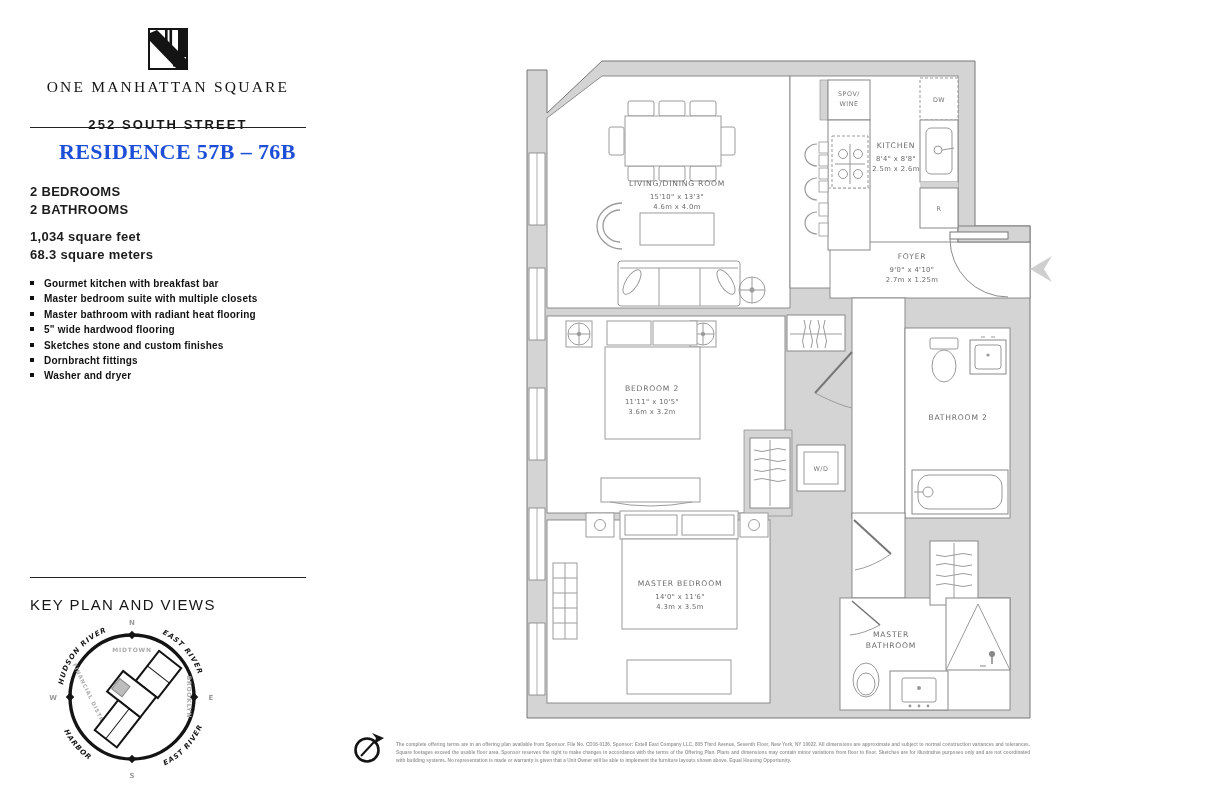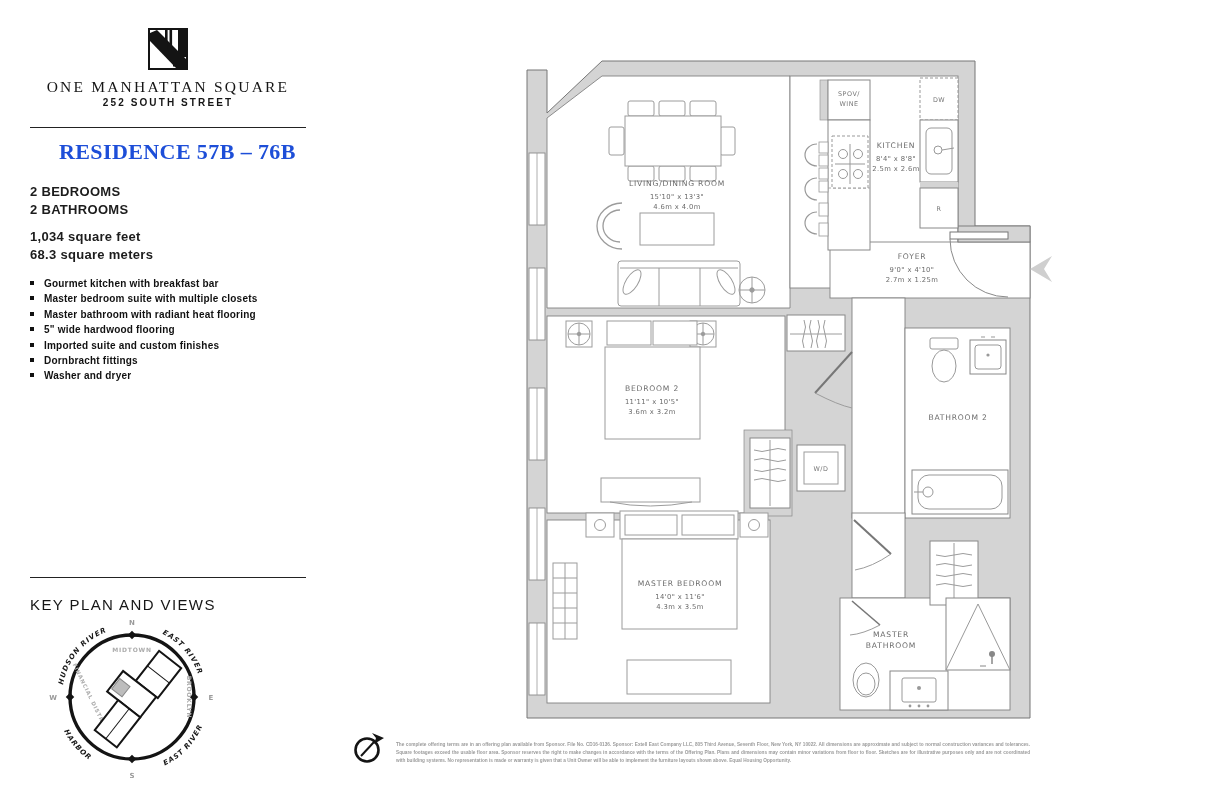--- a/index.html
+++ b/index.html
@@ -10,7 +10,7 @@
   .brand-block{left:30px;top:28px;width:276px;text-align:center;}
   .logo{display:block;margin:0 auto 8px auto;}
   .brand-name{font-family:"Liberation Serif",serif;font-size:15.5px;letter-spacing:2.2px;color:#161616;}
-  .brand-addr{font-size:10px;font-weight:bold;letter-spacing:2.1px;margin-top:1px;color:#161616;}
+  .brand-addr{font-size:13px;font-weight:bold;letter-spacing:2.1px;margin-top:21px;color:#161616;}
   .rule{left:30px;width:276px;border-top:1.3px solid #222;height:0;}
   .res-title{left:25px;top:139px;font-family:"Liberation Serif",serif;font-weight:bold;
              font-size:22px;letter-spacing:.4px;color:#1d4ed8;margin-left:34px;}

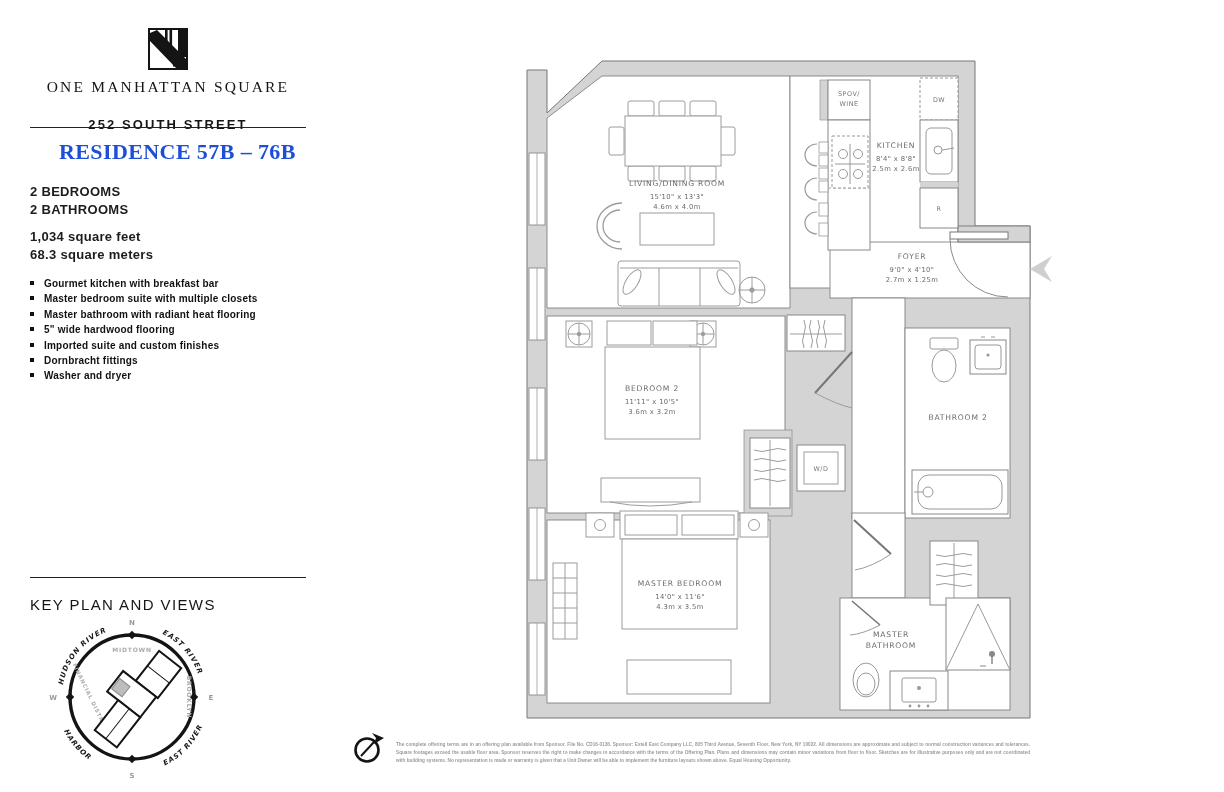--- a/index.html
+++ b/index.html
@@ -66,7 +66,7 @@
     <li><span class="sq"></span><span>Master bedroom suite with multiple closets</span></li>
     <li><span class="sq"></span><span>Master bathroom with radiant heat flooring</span></li>
     <li><span class="sq"></span><span>5" wide hardwood flooring</span></li>
-    <li><span class="sq"></span><span>Imported suite and custom finishes</span></li>
+    <li><span class="sq"></span><span>Sketches stone and custom finishes</span></li>
     <li><span class="sq"></span><span>Dornbracht fittings</span></li>
     <li><span class="sq"></span><span>Washer and dryer</span></li>
   </ul>

